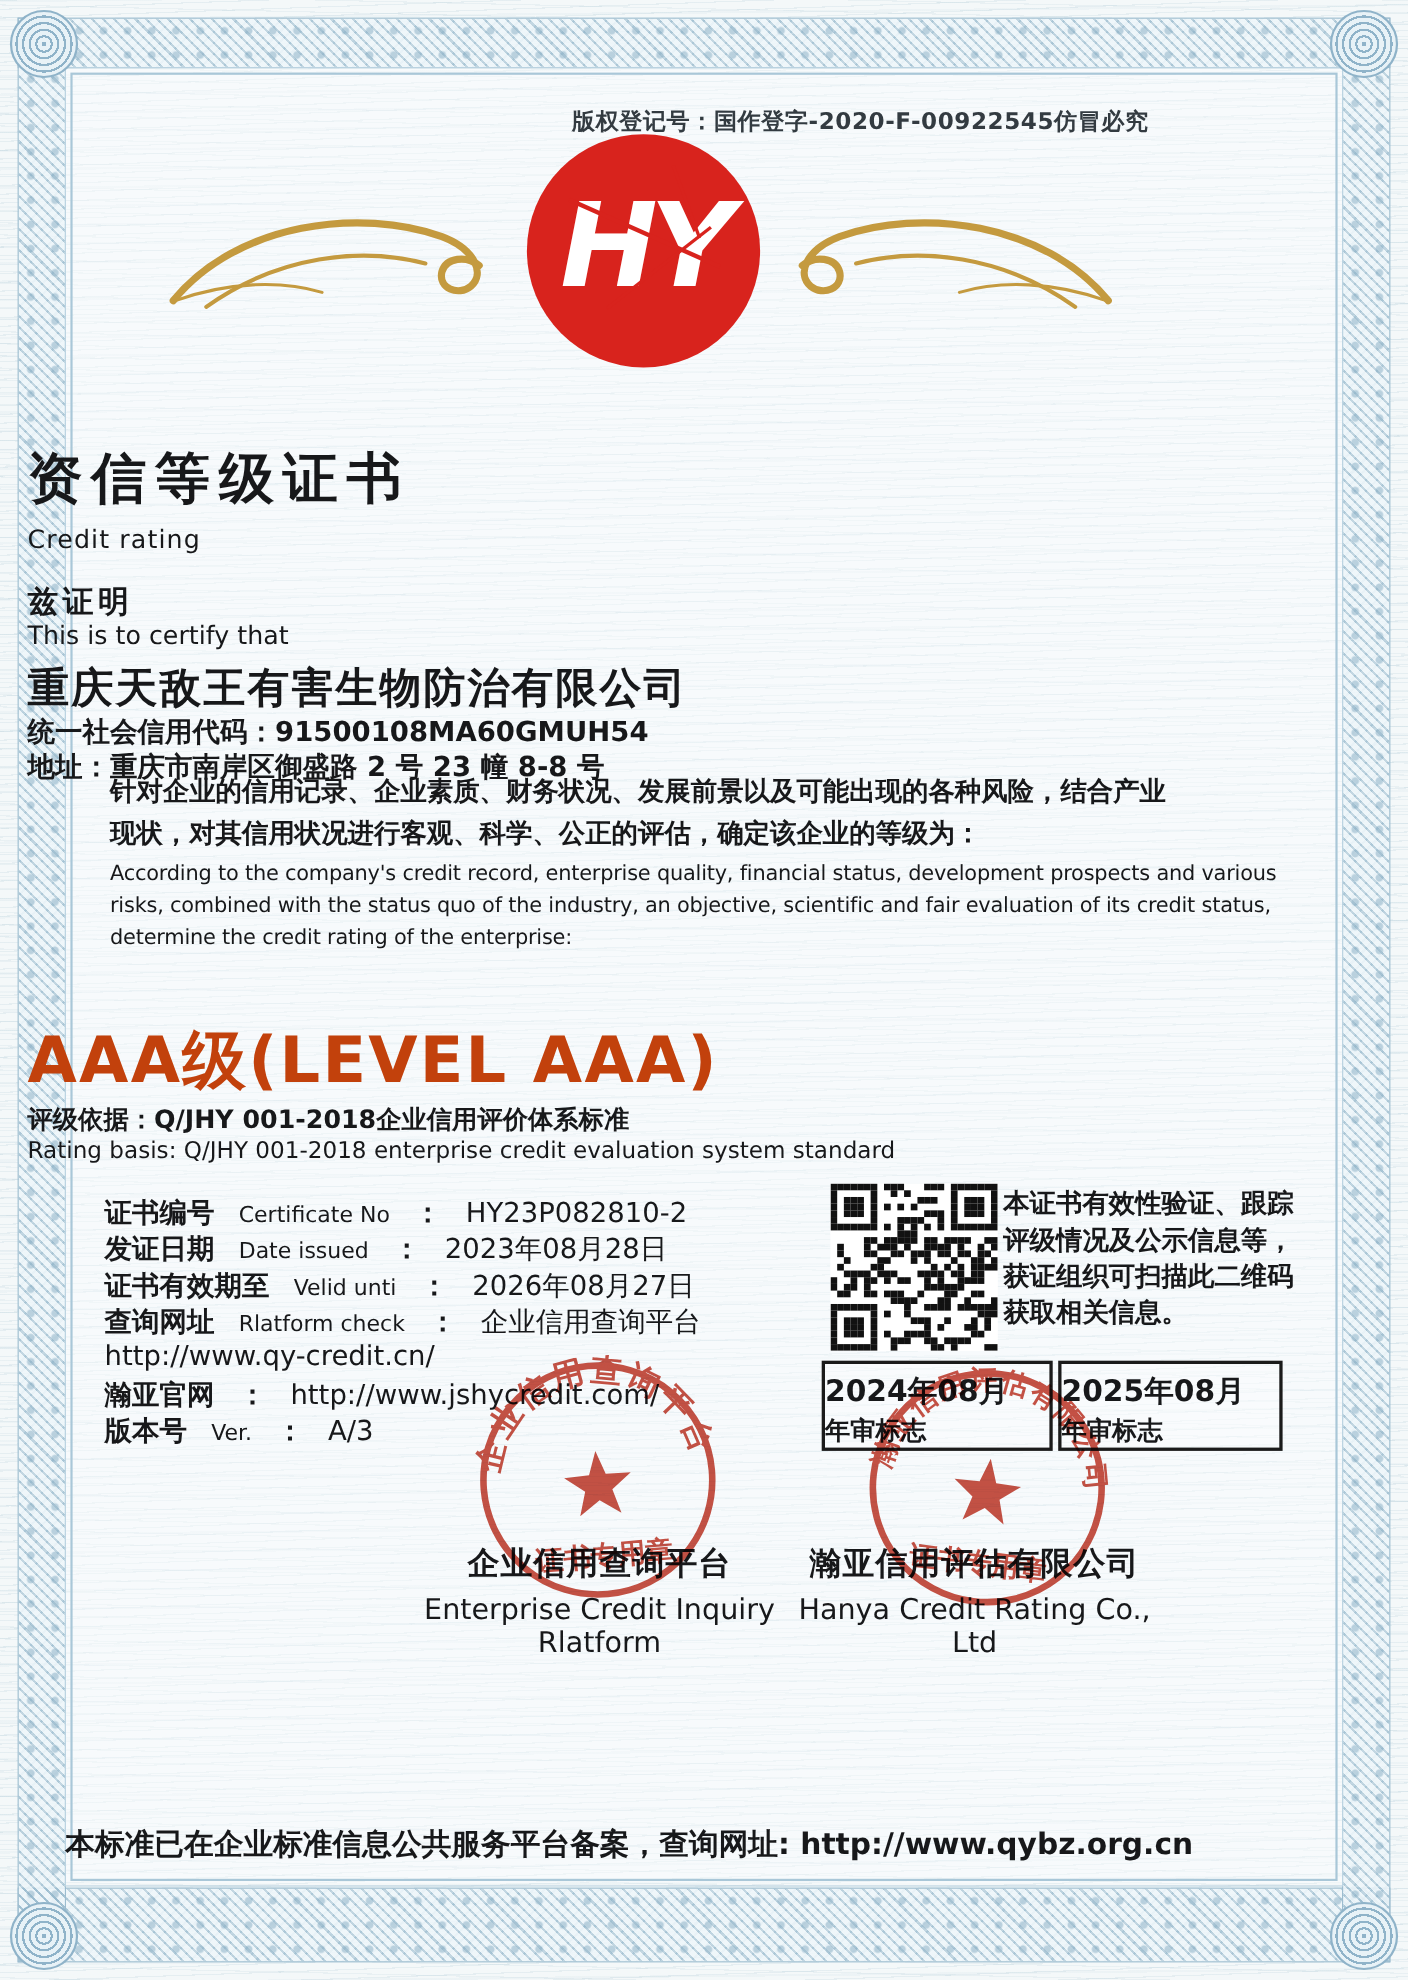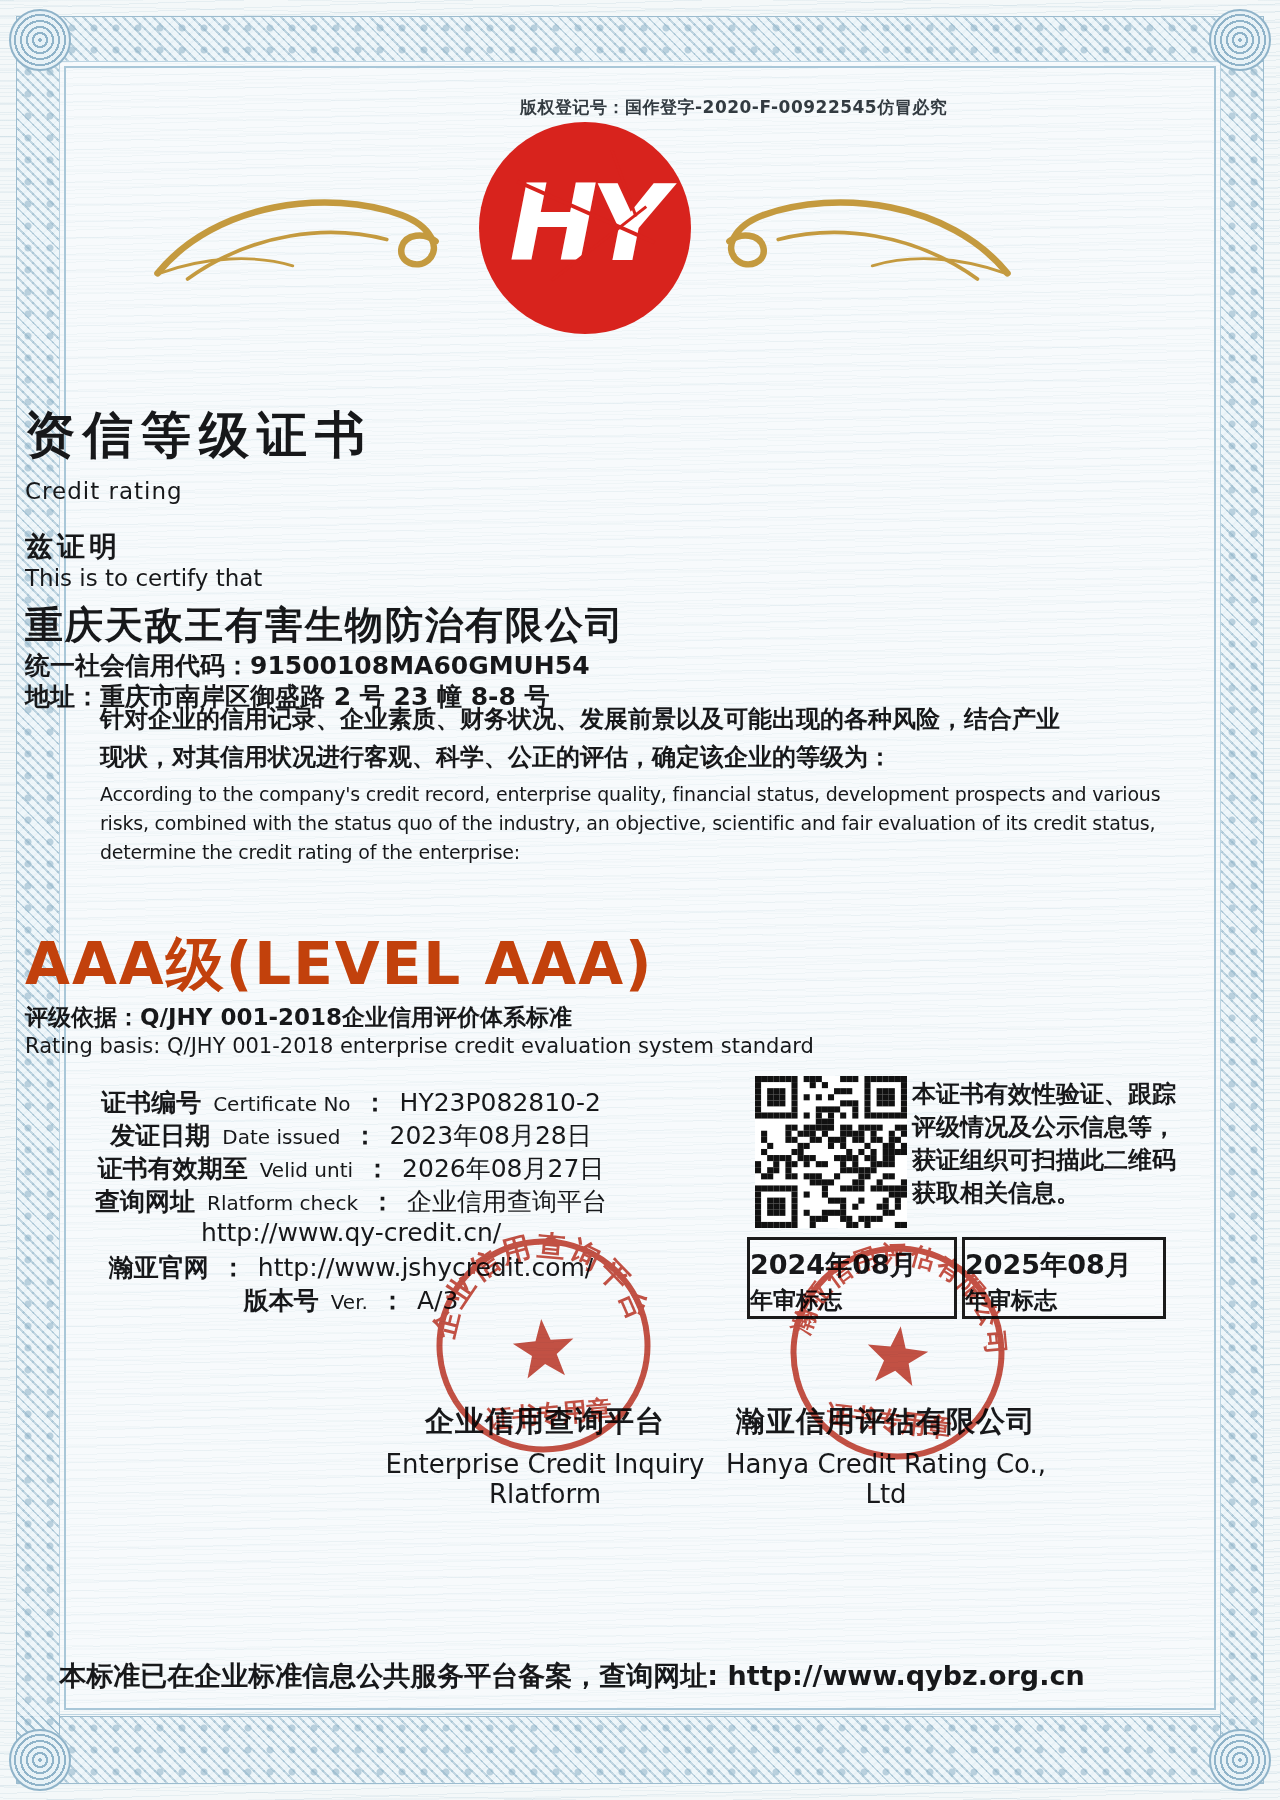--- a/index.html
+++ b/index.html
@@ -28,7 +28,7 @@
   .cx{position:absolute;left:25px;width:1120px;z-index:4;margin-top:28px;}
   .abs{position:absolute;z-index:4;}
   
-  .copyright{top:96px;left:520px;font-size:17px;font-weight:700;color:#333b41;letter-spacing:.5px;}
+  .copyright{top:96px;left:520px;font-size:21px;font-weight:700;color:#333b41;letter-spacing:.5px;}
   .logo{top:122px;left:479px;width:212px;height:212px;border-radius:50%;background:#d8231d;z-index:4;
         display:flex;align-items:center;justify-content:center;overflow:hidden;}
   .logo-text{color:#fff;font-size:106px;font-weight:800;font-style:italic;letter-spacing:-7px;line-height:1;

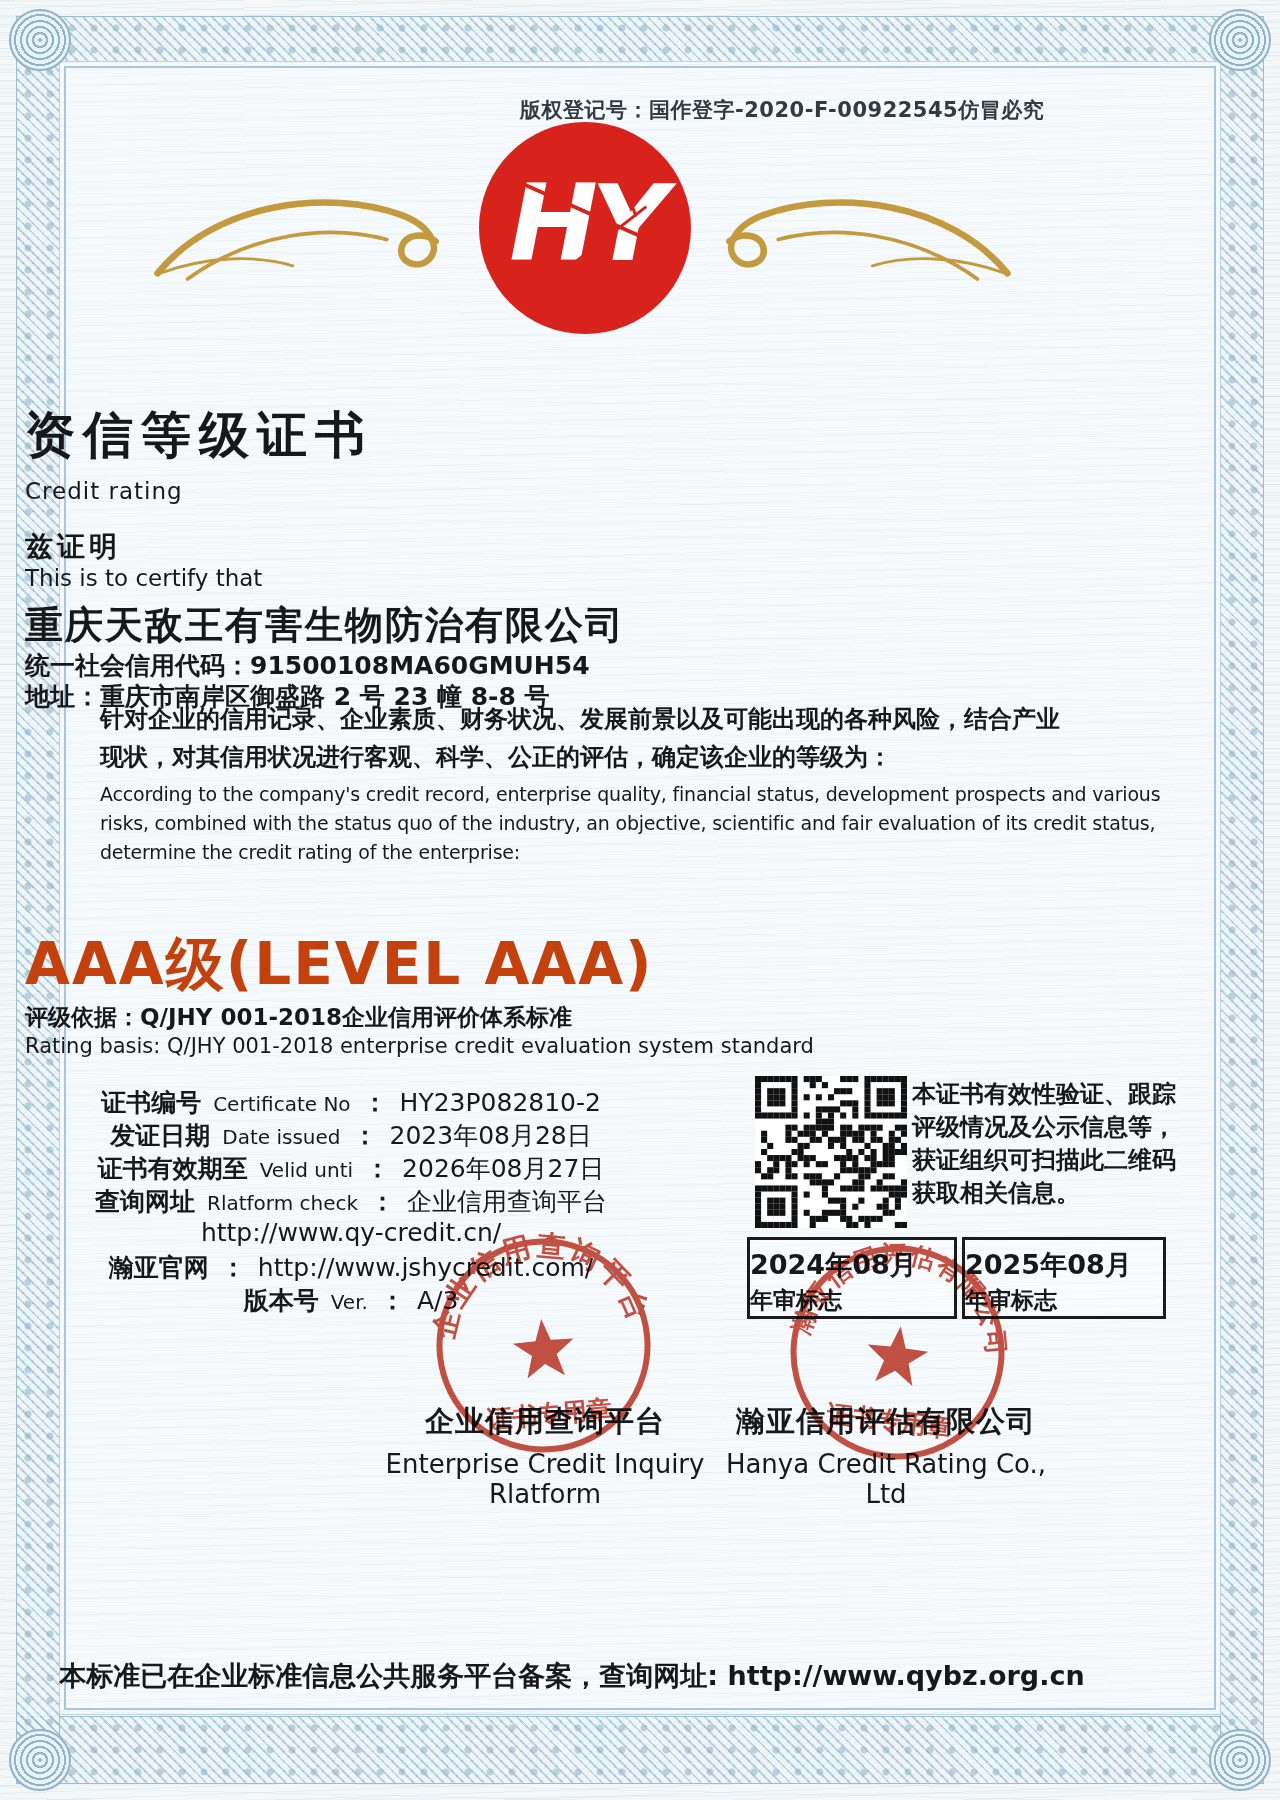--- a/index.html
+++ b/index.html
@@ -54,7 +54,7 @@
   .basis-en{top:1006px;font-size:21px;font-weight:500;}
   
   .details{top:1086px;left:95px;}
-  .dline{height:33px;display:flex;align-items:baseline;gap:12px;white-space:nowrap;justify-content:center;}
+  .dline{height:33px;display:flex;align-items:baseline;gap:22px;white-space:nowrap;}
   .dzh{font-size:25px;font-weight:600;}
   .den{font-size:20px;font-weight:500;}
   .dsep{font-size:25px;font-weight:600;}

